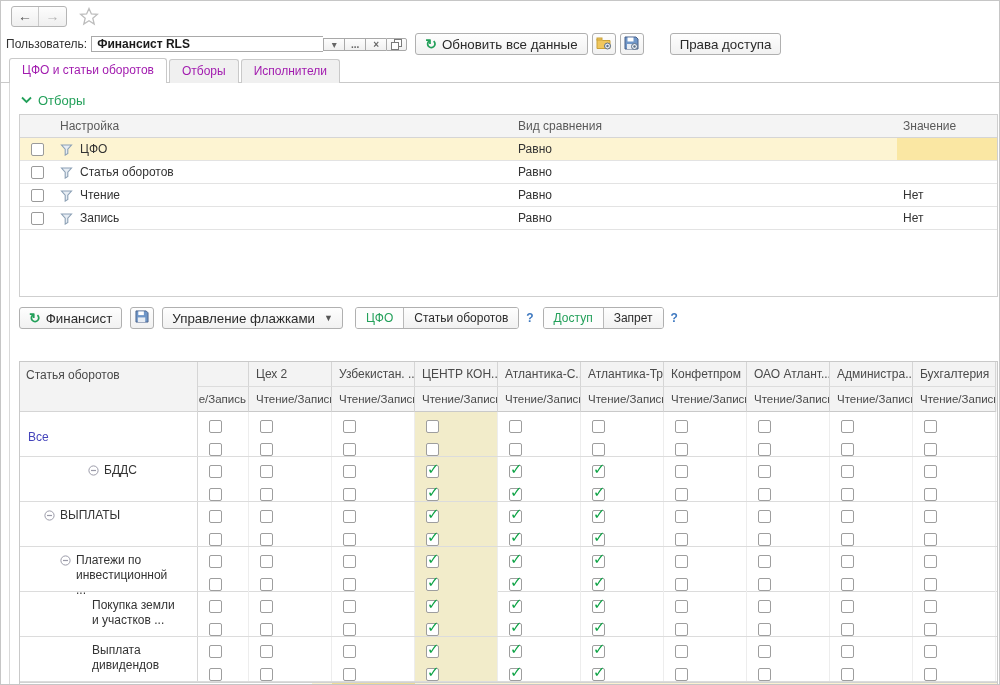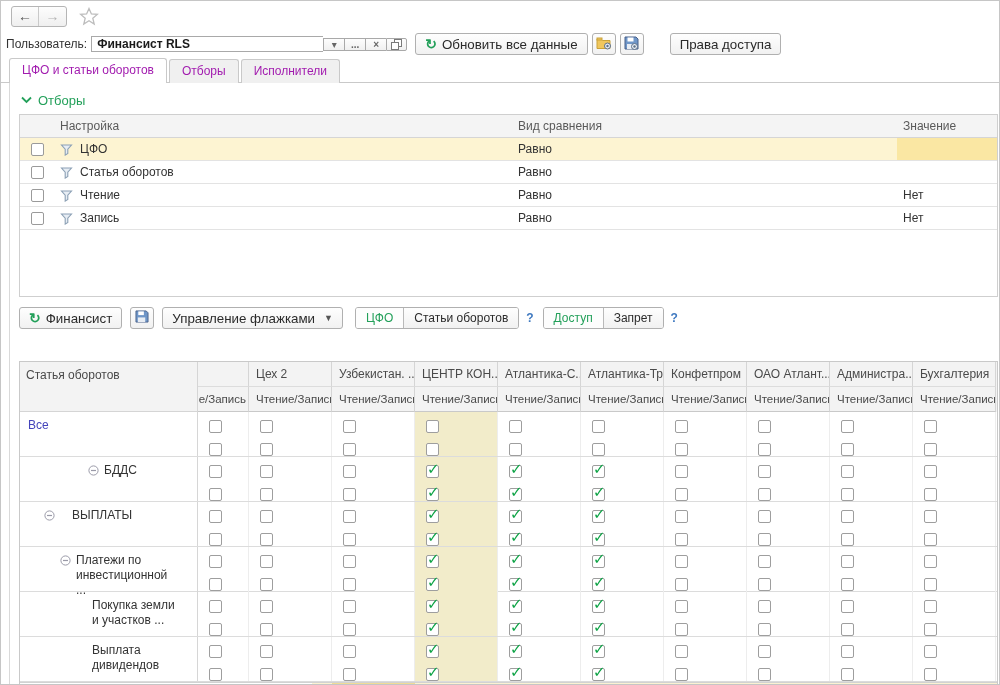--- a/index.html
+++ b/index.html
@@ -293,7 +293,7 @@
       <div>
           <div class="grow">
             <div class="gname" style="padding-left: 8px;">
-              <span class="txt link" style="max-width: 152px;">Все</span>
+              <span class="txt link" style="max-width: 152px; margin-top: 12px;">Все</span>
             </div>
             <div class="ccell">
               <span class="cb"></span>

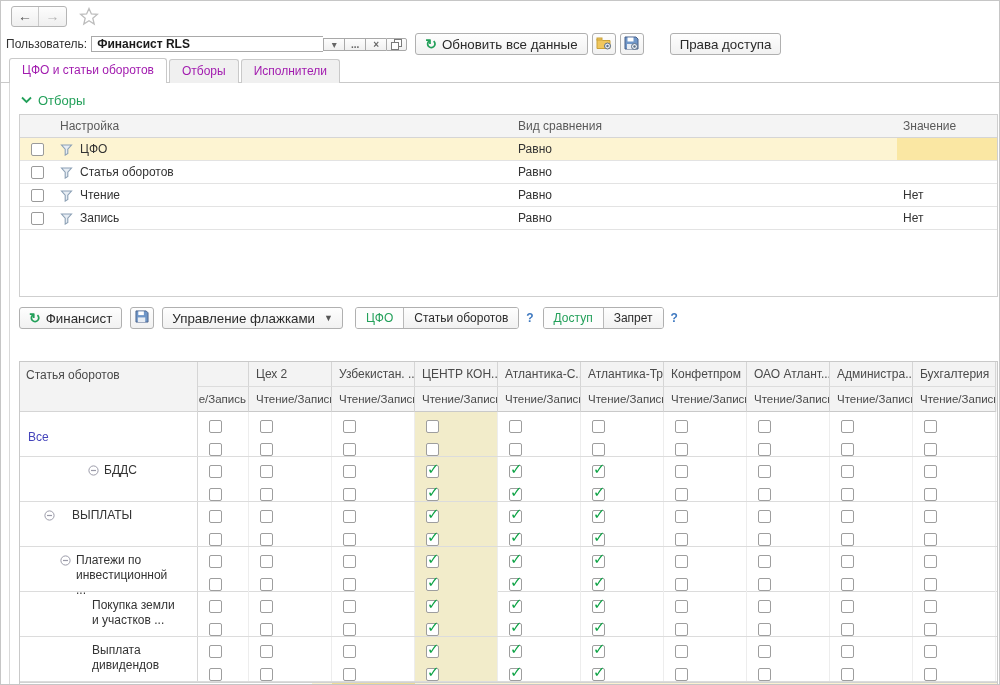--- a/index.html
+++ b/index.html
@@ -388,7 +388,7 @@
             </div>
           </div>
           <div class="grow">
-            <div class="gname" style="padding-left: 24px; gap: 12px;">
+            <div class="gname" style="padding-left: 24px;">
               <span class="expander">
                 <svg width="11" height="11" viewBox="0 0 11 11">
                   <circle cx="5.5" cy="5.5" r="4.6" fill="#fff" stroke="#9a9aa8"></circle>

